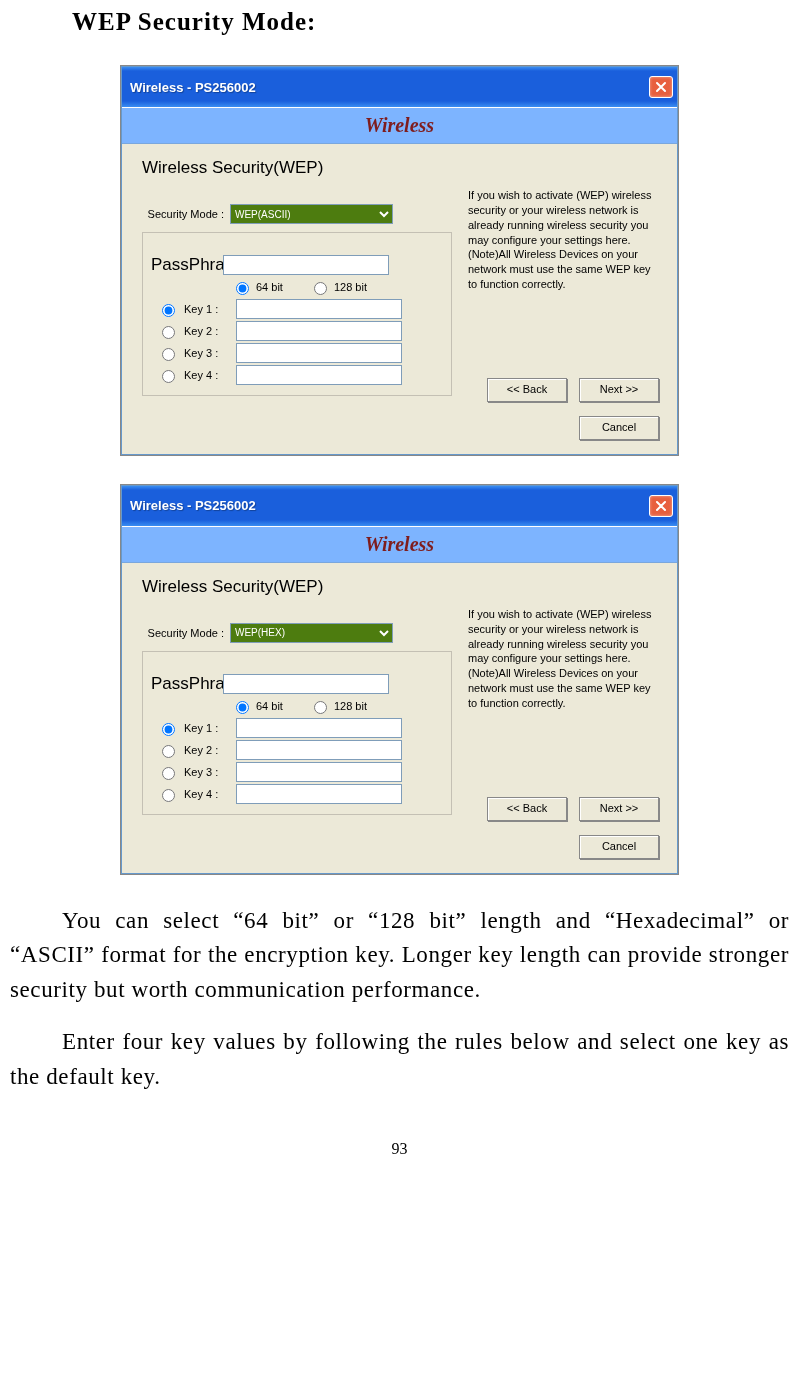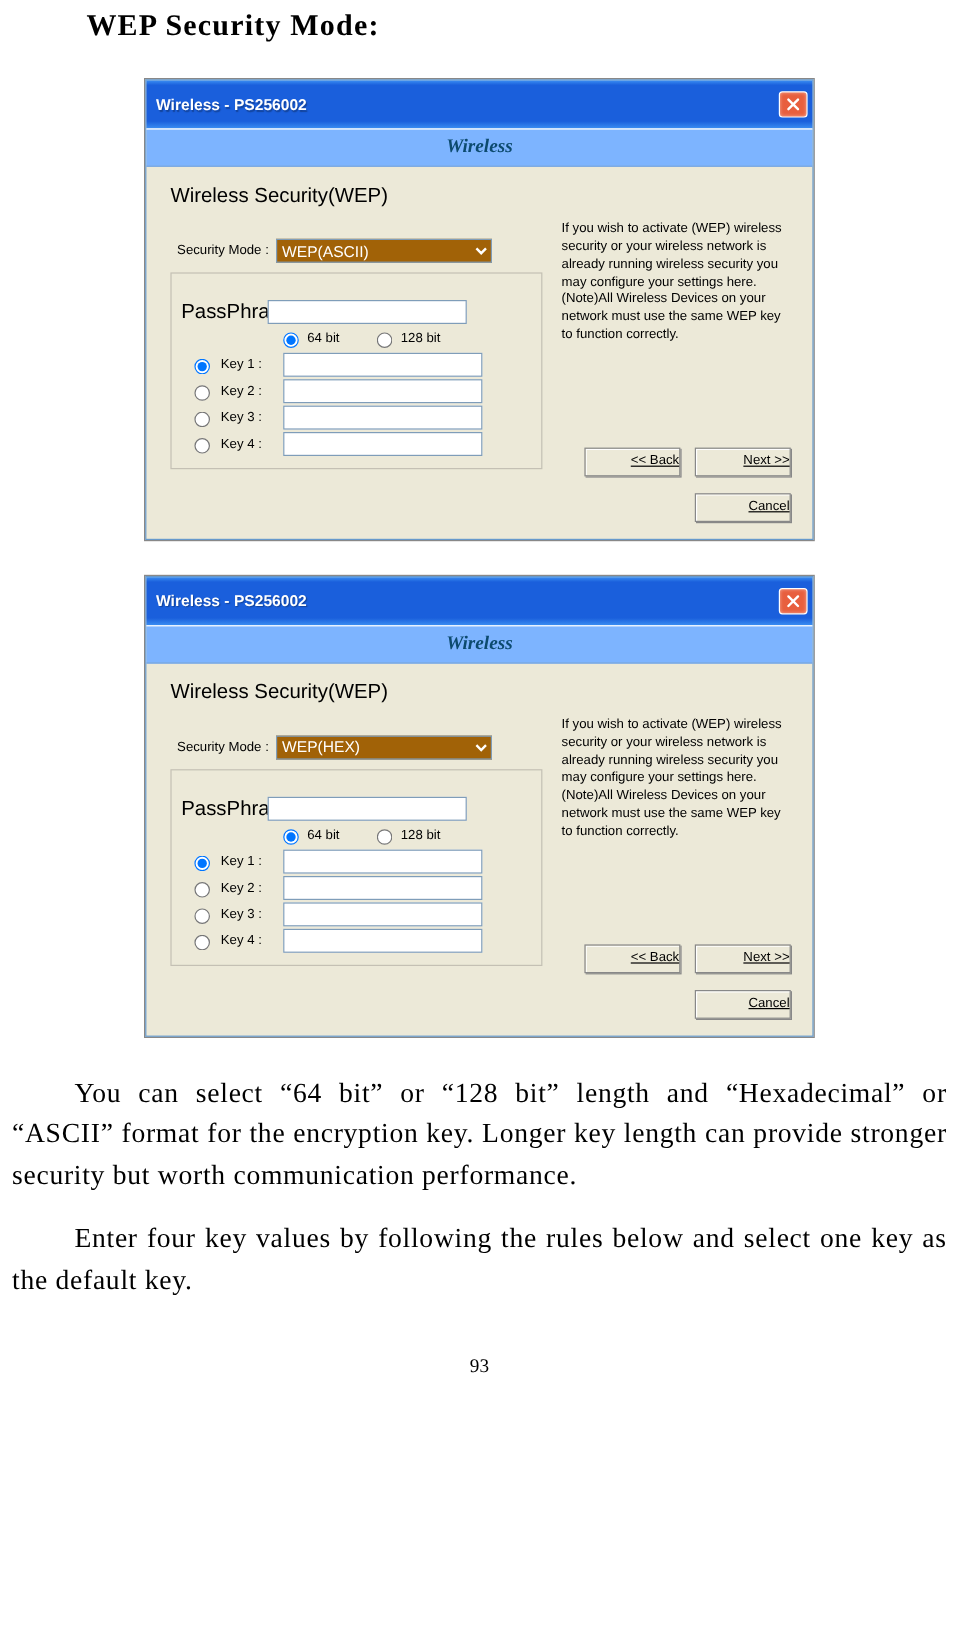--- a/index.html
+++ b/index.html
@@ -66,8 +66,8 @@
     font-family: "Times New Roman", serif;
     font-style: italic;
     font-weight: bold;
-    font-size: 16px;
-    color: #0c4a6e;
+    font-size: 20px;
+    color: #7f1d1d;
   }
   .body-area {
     padding: 14px 18px 14px 20px;

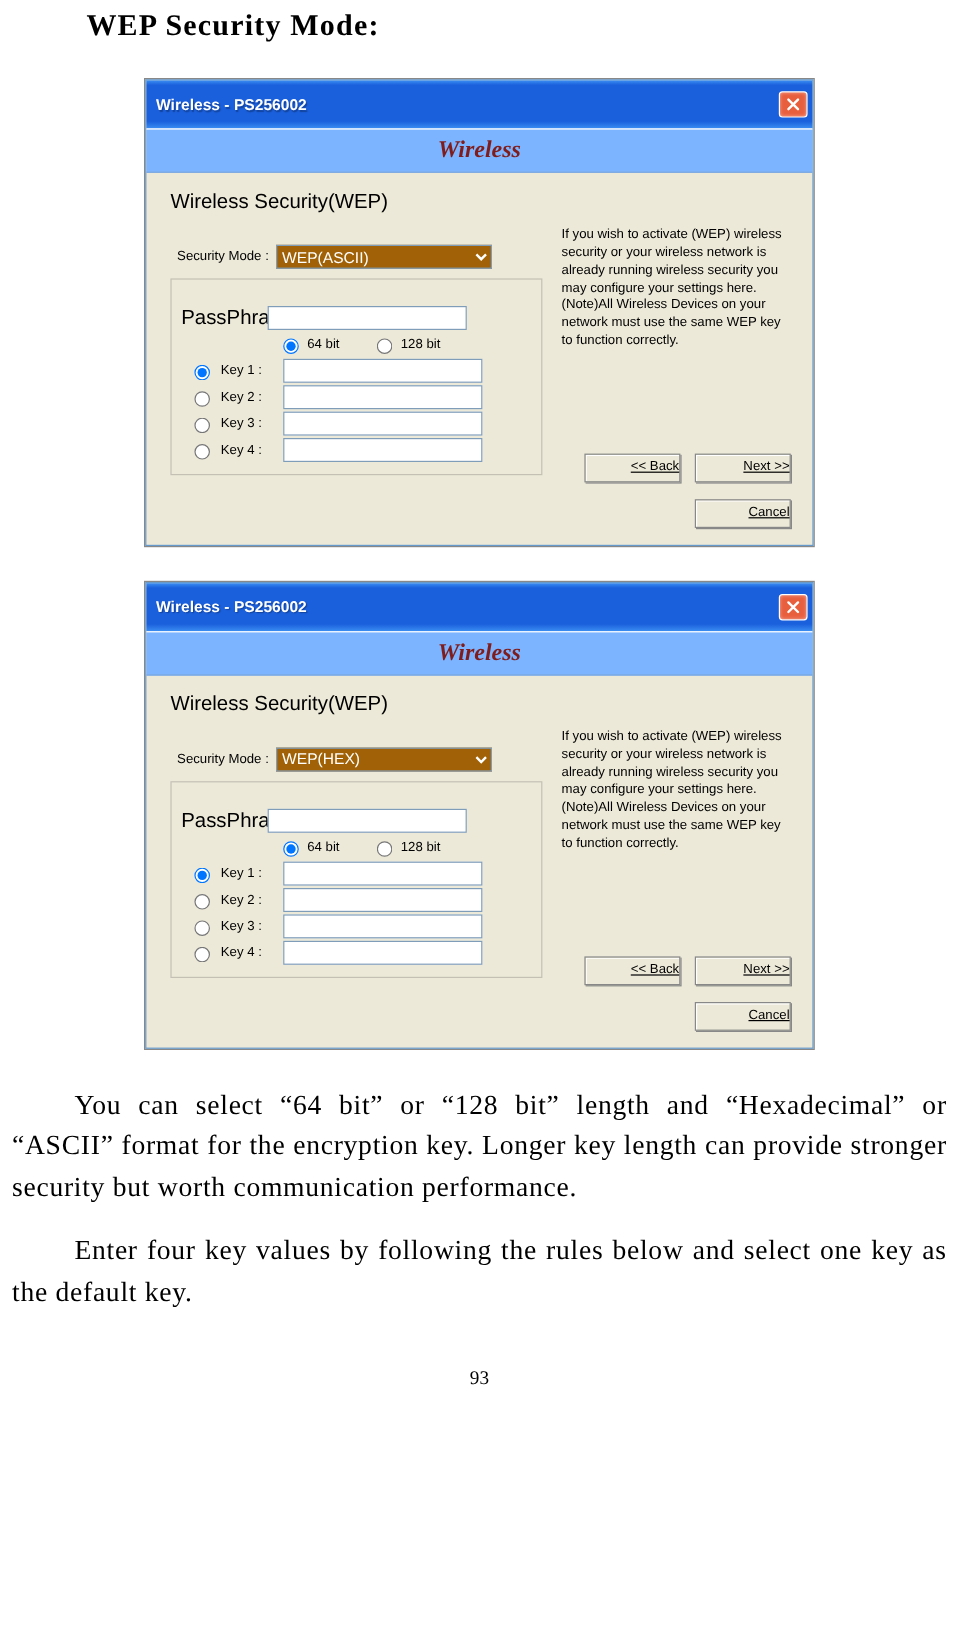--- a/index.html
+++ b/index.html
@@ -105,10 +105,10 @@
     font-size: 11px;
   }
   select.sec-mode {
-    width: 180px;
+    width: 163px;
     height: 20px;
-    font-size: 13px;
-    background: #a16207;
+    font-size: 10px;
+    background: #4d7c0f;
     color: #fff;
     border: 1px solid #7f9db9;
   }

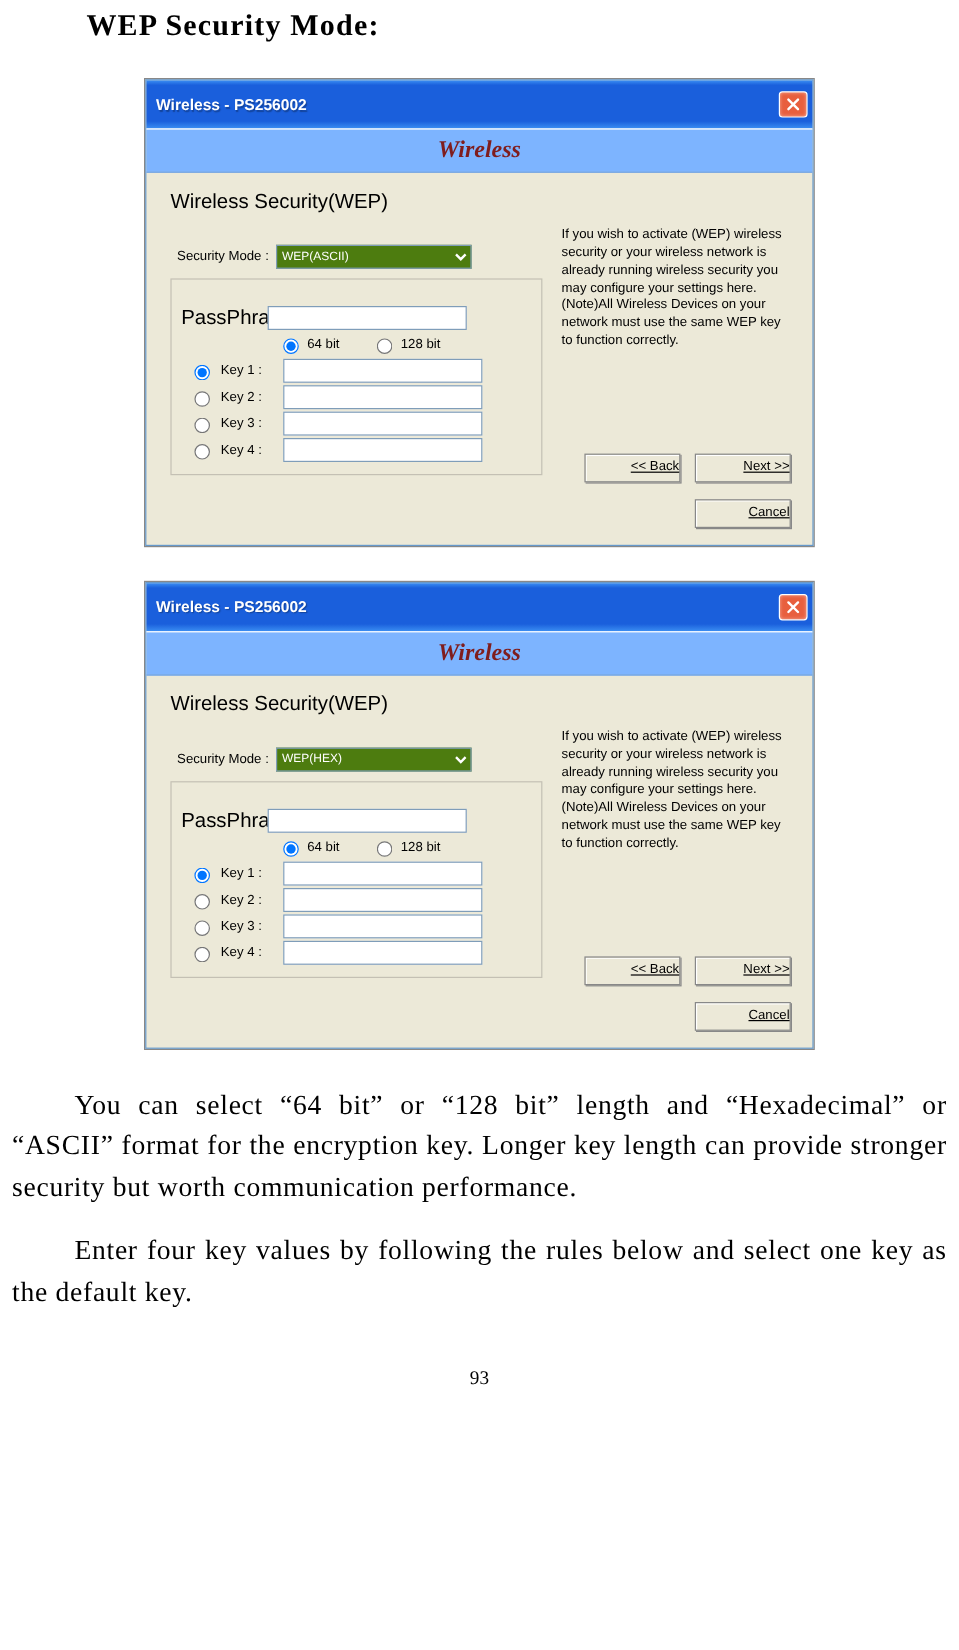--- a/index.html
+++ b/index.html
@@ -156,10 +156,9 @@
     background: #ece9d8;
     border: 1px solid #888;
     box-shadow: inset 1px 1px 0 #fff, 1px 1px 0 #888;
-    text-align: right;
+    text-align: center;
     line-height: 20px;
     cursor: pointer;
-    text-decoration: underline;
   }
   .footer-btn {
     display: flex;

